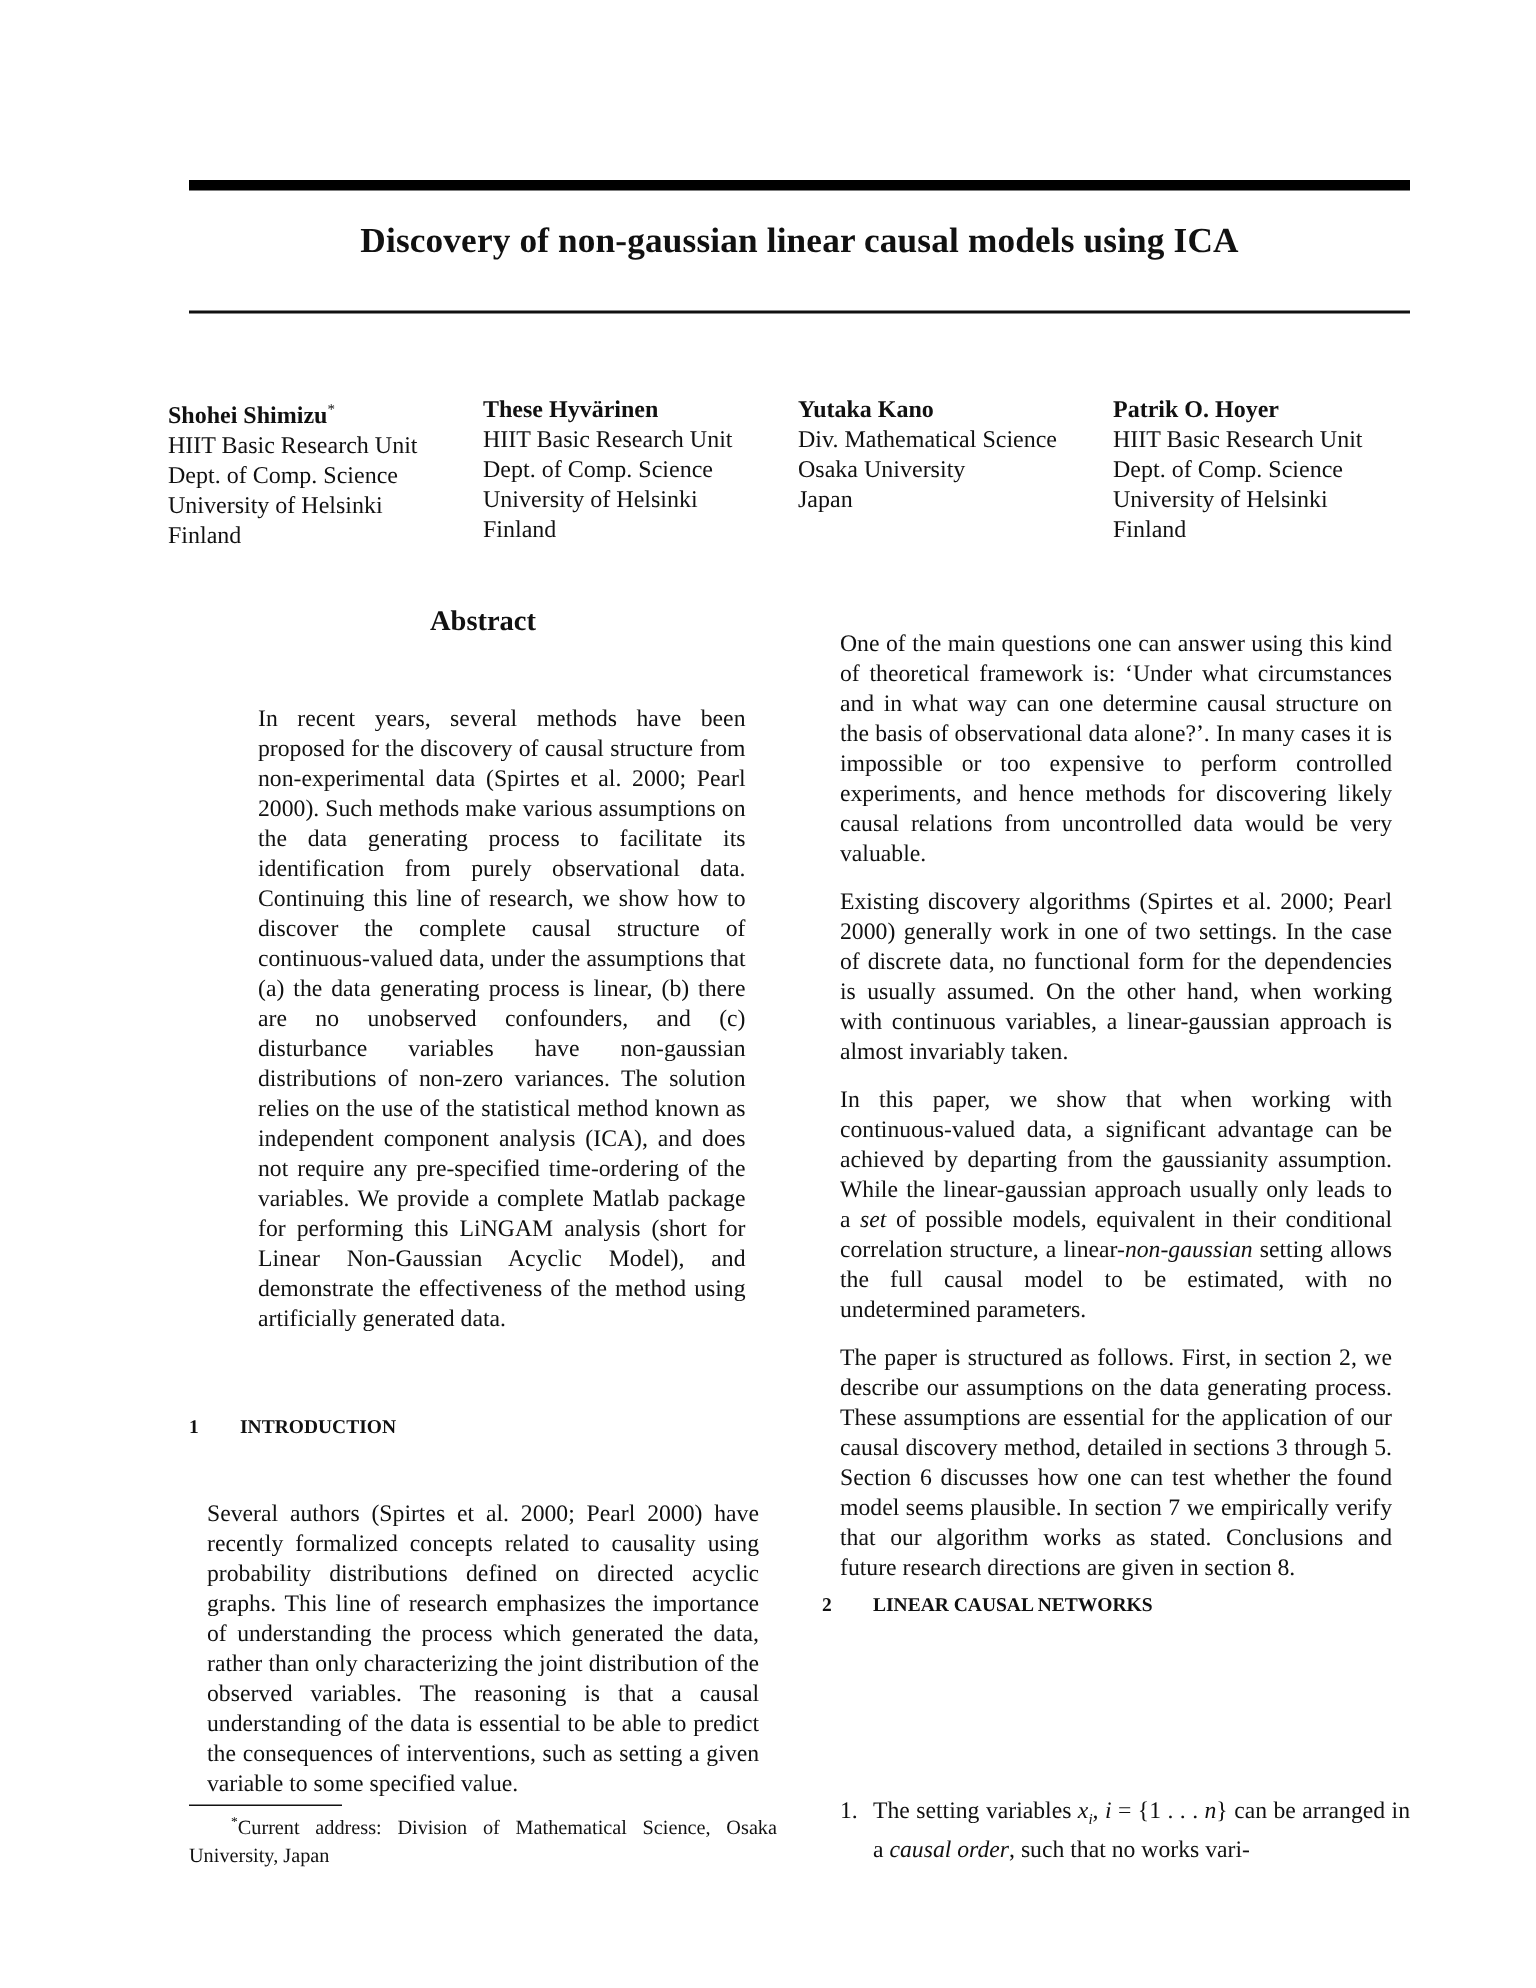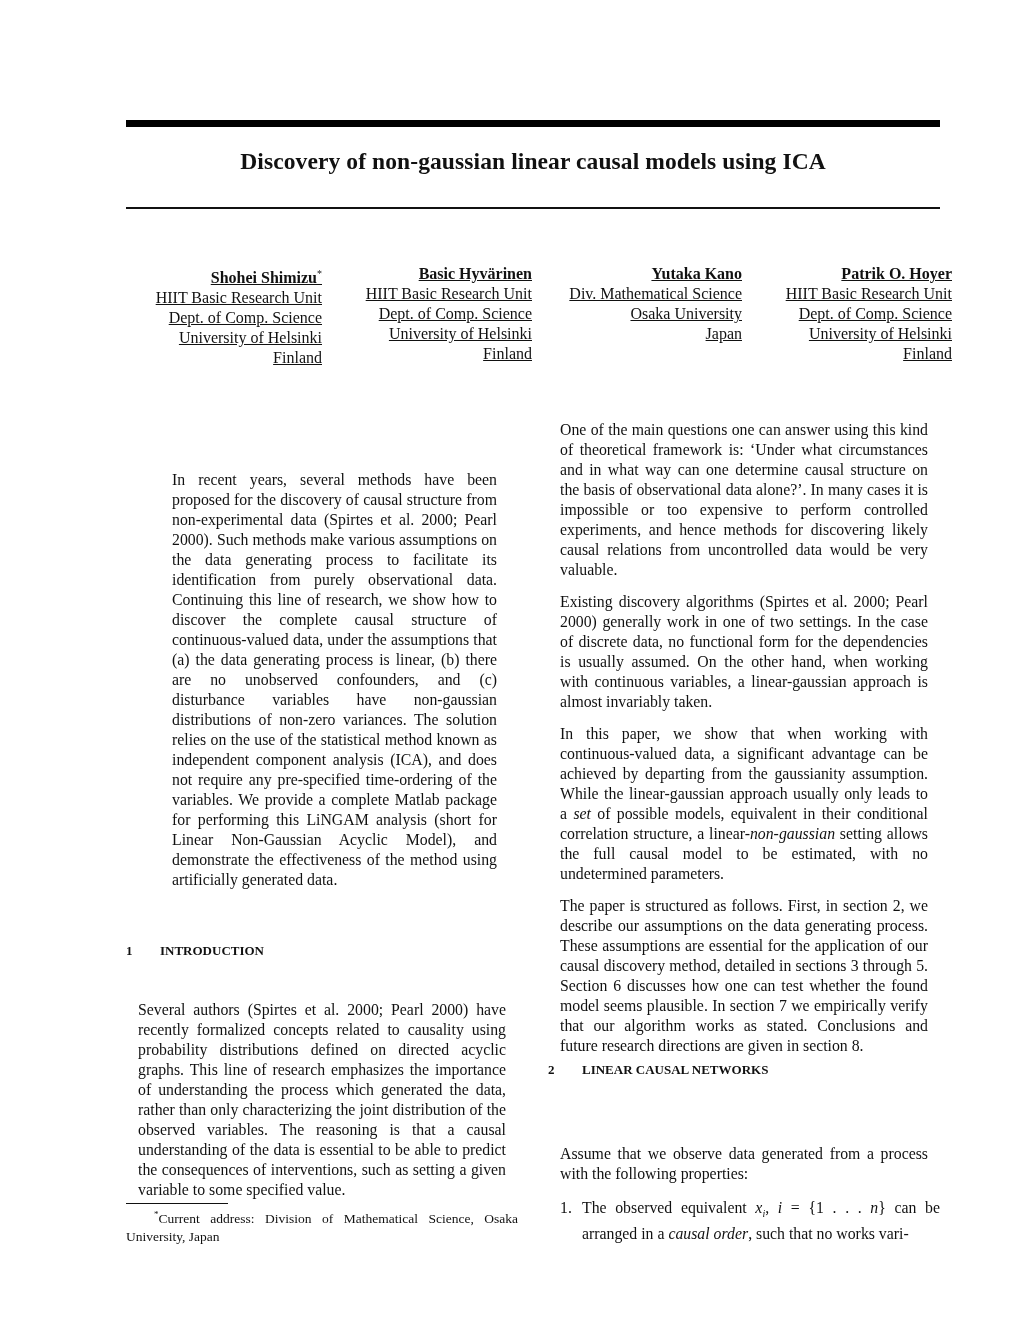--- a/index.html
+++ b/index.html
@@ -11,7 +11,7 @@
   .title { position: absolute; left: 126px; top: 148px; width: 814px; text-align: center;
            font-family: "Liberation Serif", serif; font-weight: bold; font-size: 23.5px; letter-spacing: 0.1px; }
   .authors { position: absolute; left: 112px; top: 264px; width: 840px; display: flex; justify-content: space-between; }
-  .author { width: 210px; text-align: right; font-family: "Liberation Serif", serif; font-size: 16px; line-height: 20px; text-decoration: underline; }
+  .author { width: 210px; text-align: left; font-family: "Liberation Serif", serif; font-size: 16px; line-height: 20px; }
   .author .name { font-weight: bold; }
   .author .aff { display: block; }
   .abstract-title { position: absolute; left: 126px; top: 404px; width: 392px; text-align: center;

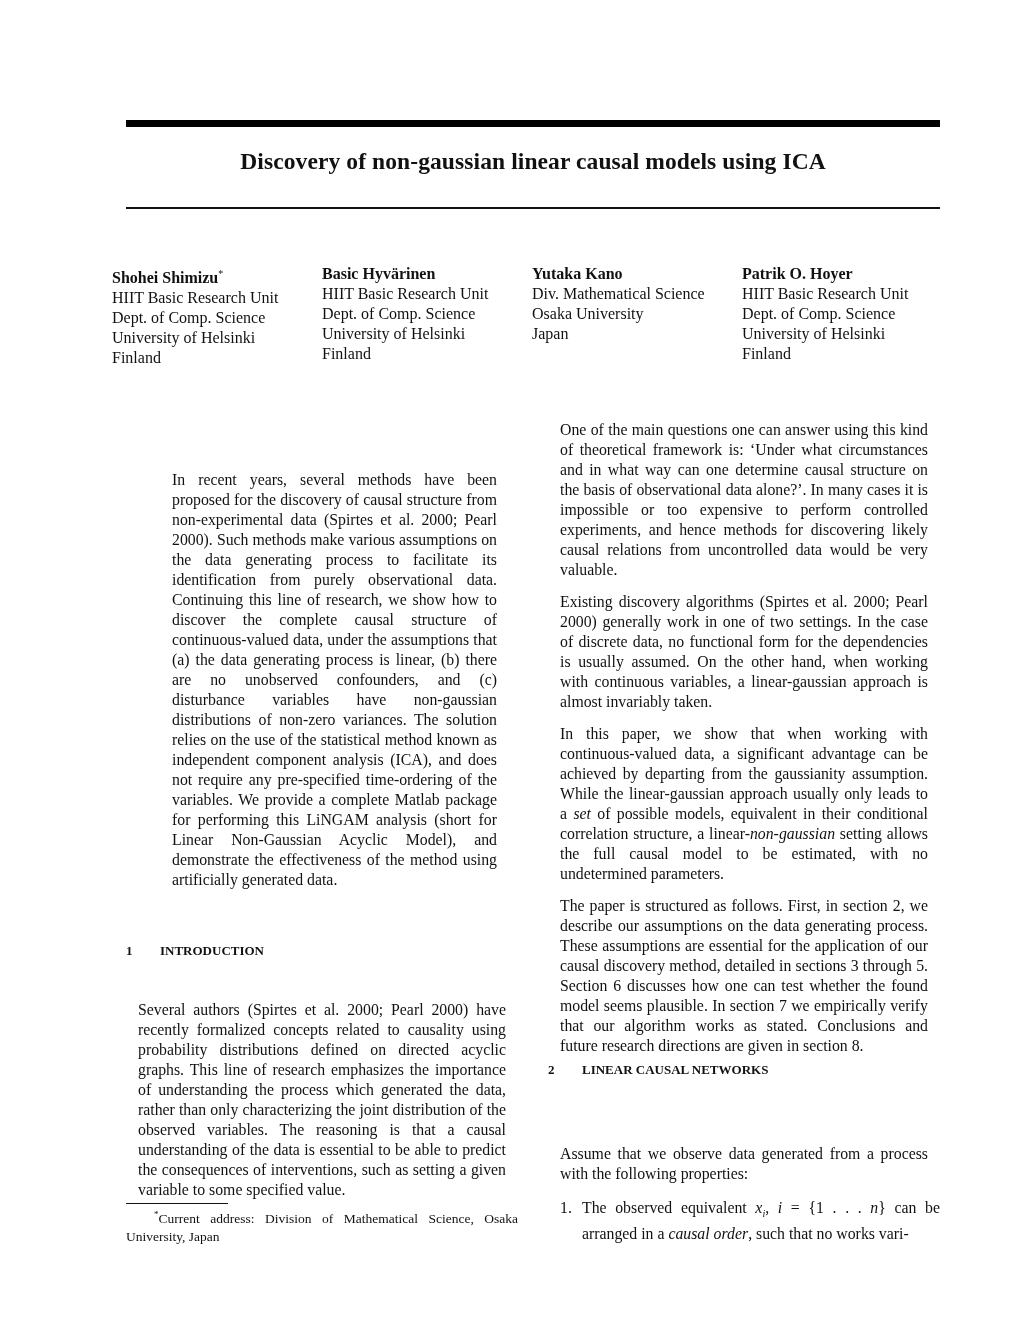--- a/index.html
+++ b/index.html
@@ -56,7 +56,7 @@
       <span class="aff">Finland</span>
     </div>
     <div class="author">
-      <span class="name">Basic Hyvärinen</span>
+      <span class="name">These Hyvärinen</span>
       <span class="aff">HIIT Basic Research Unit</span>
       <span class="aff">Dept. of Comp. Science</span>
       <span class="aff">University of Helsinki</span>

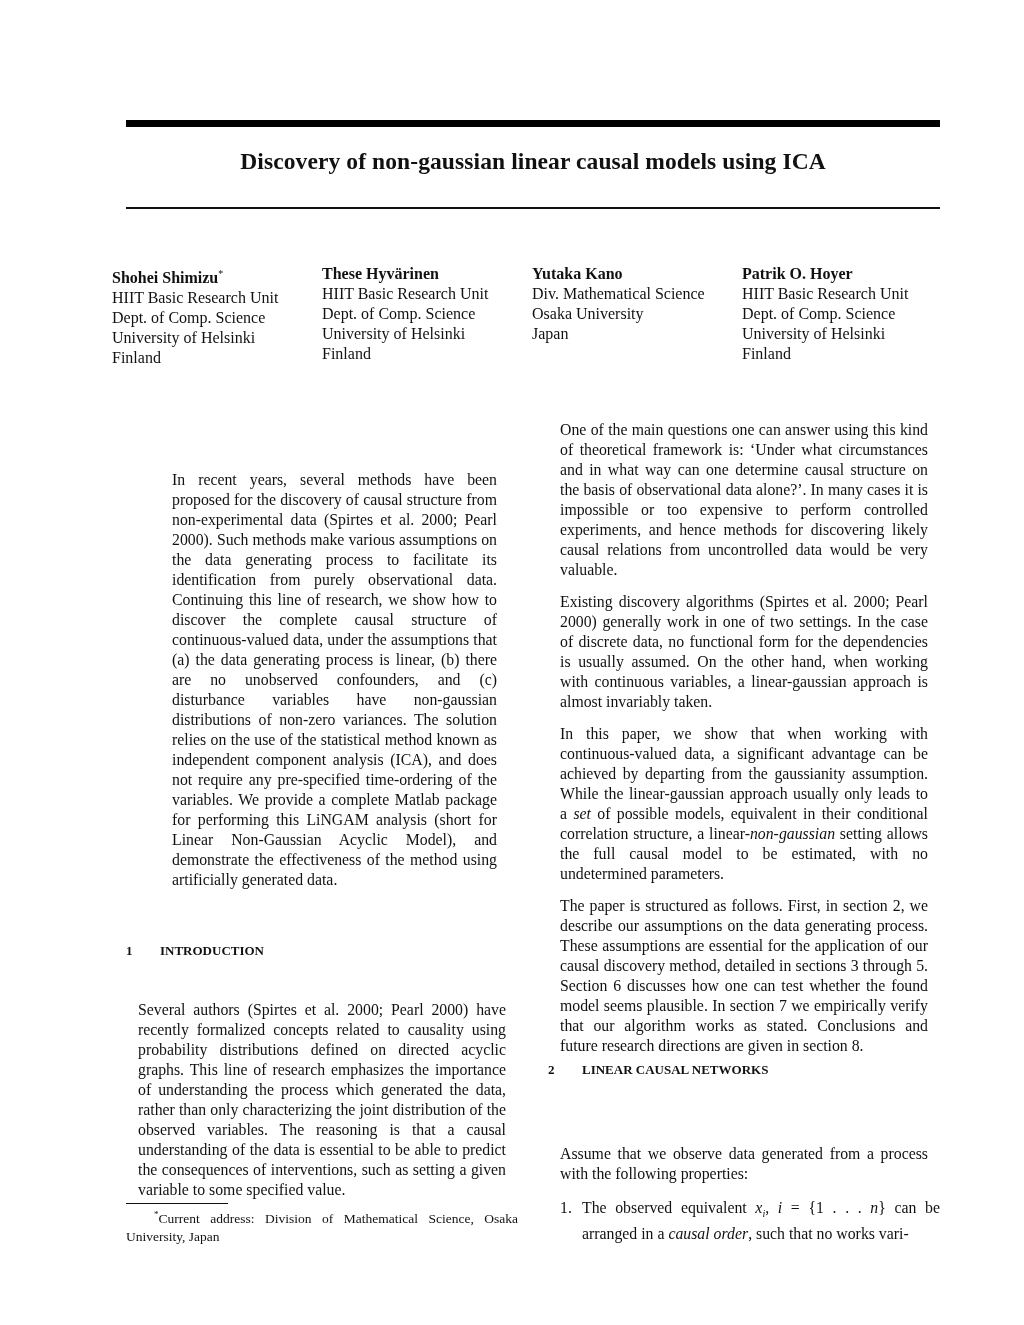--- a/index.html
+++ b/index.html
@@ -77,6 +77,7 @@
     </div>
   </div>
 
+  <div class="abstract-title">Abstract</div>
   <p class="abstract-body para">In recent years, several methods have been proposed for the discovery of causal structure from non-experimental data (Spirtes et al. 2000; Pearl 2000). Such methods make various assumptions on the data generating process to facilitate its identification from purely observational data. Continuing this line of research, we show how to discover the complete causal structure of continuous-valued data, under the assumptions that (a) the data generating process is linear, (b) there are no unobserved confounders, and (c) disturbance variables have non-gaussian distributions of non-zero variances. The solution relies on the use of the statistical method known as independent component analysis (ICA), and does not require any pre-specified time-ordering of the variables. We provide a complete Matlab package for performing this LiNGAM analysis (short for Linear Non-Gaussian Acyclic Model), and demonstrate the effectiveness of the method using artificially generated data.</p>
 
   <div class="section-head" style="left:126px; top:943px;">

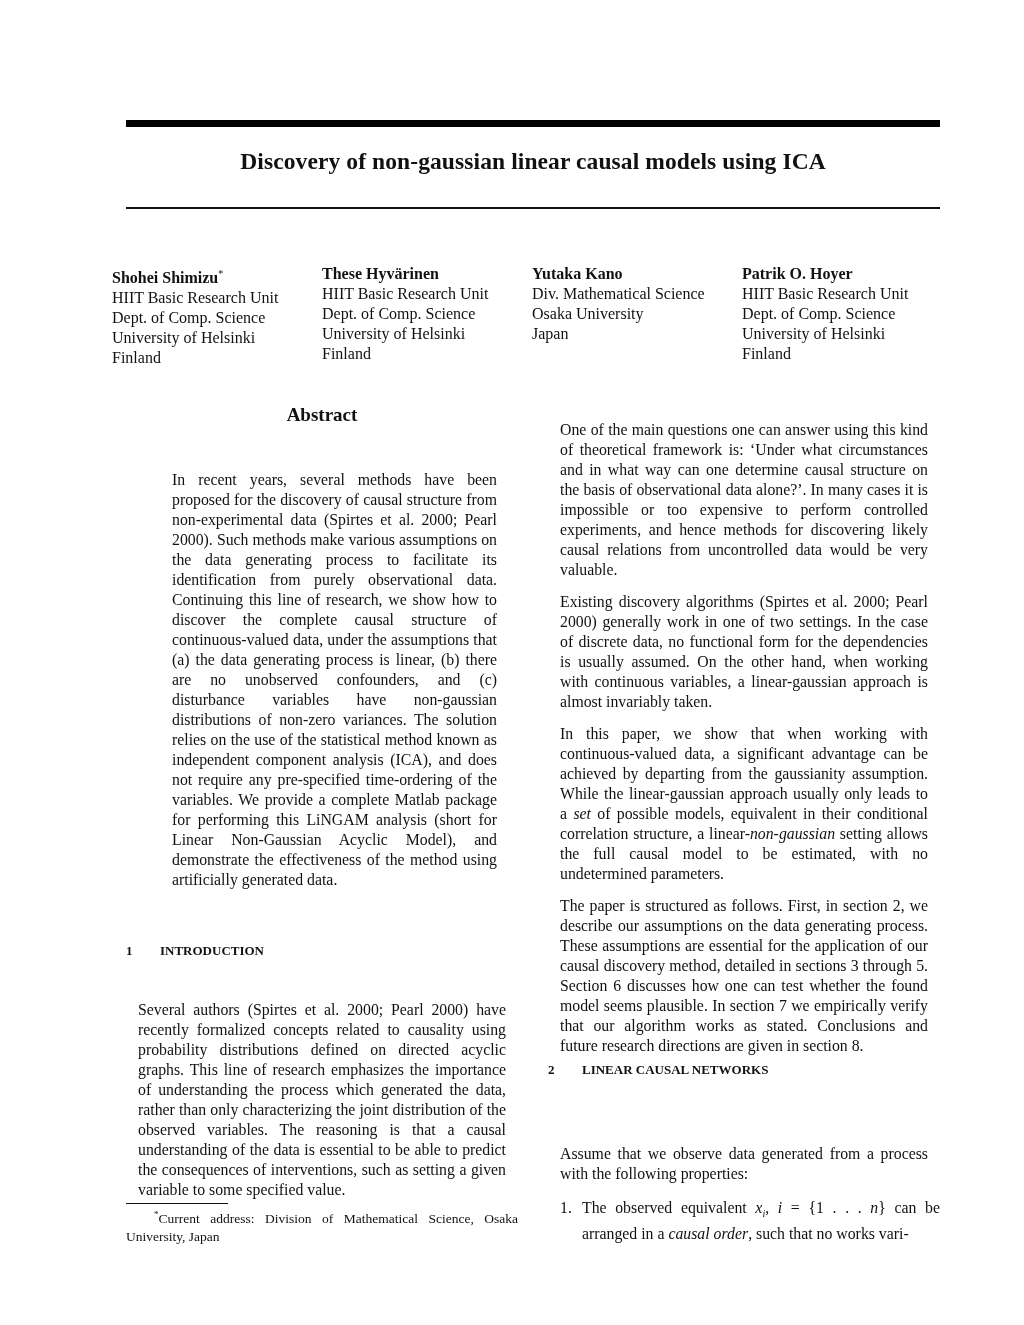--- a/index.html
+++ b/index.html
@@ -102,9 +102,6 @@
   <div class="section-head sec2-head">
     <span class="num">2</span><span>LINEAR CAUSAL NETWORKS</span>
   </div>
-  <div class="sec2-body">
-    <p class="para">Assume that we observe data generated from a process with the following properties:</p>
-  </div>
 
   <div class="list-item">
     <span class="num">1.</span>

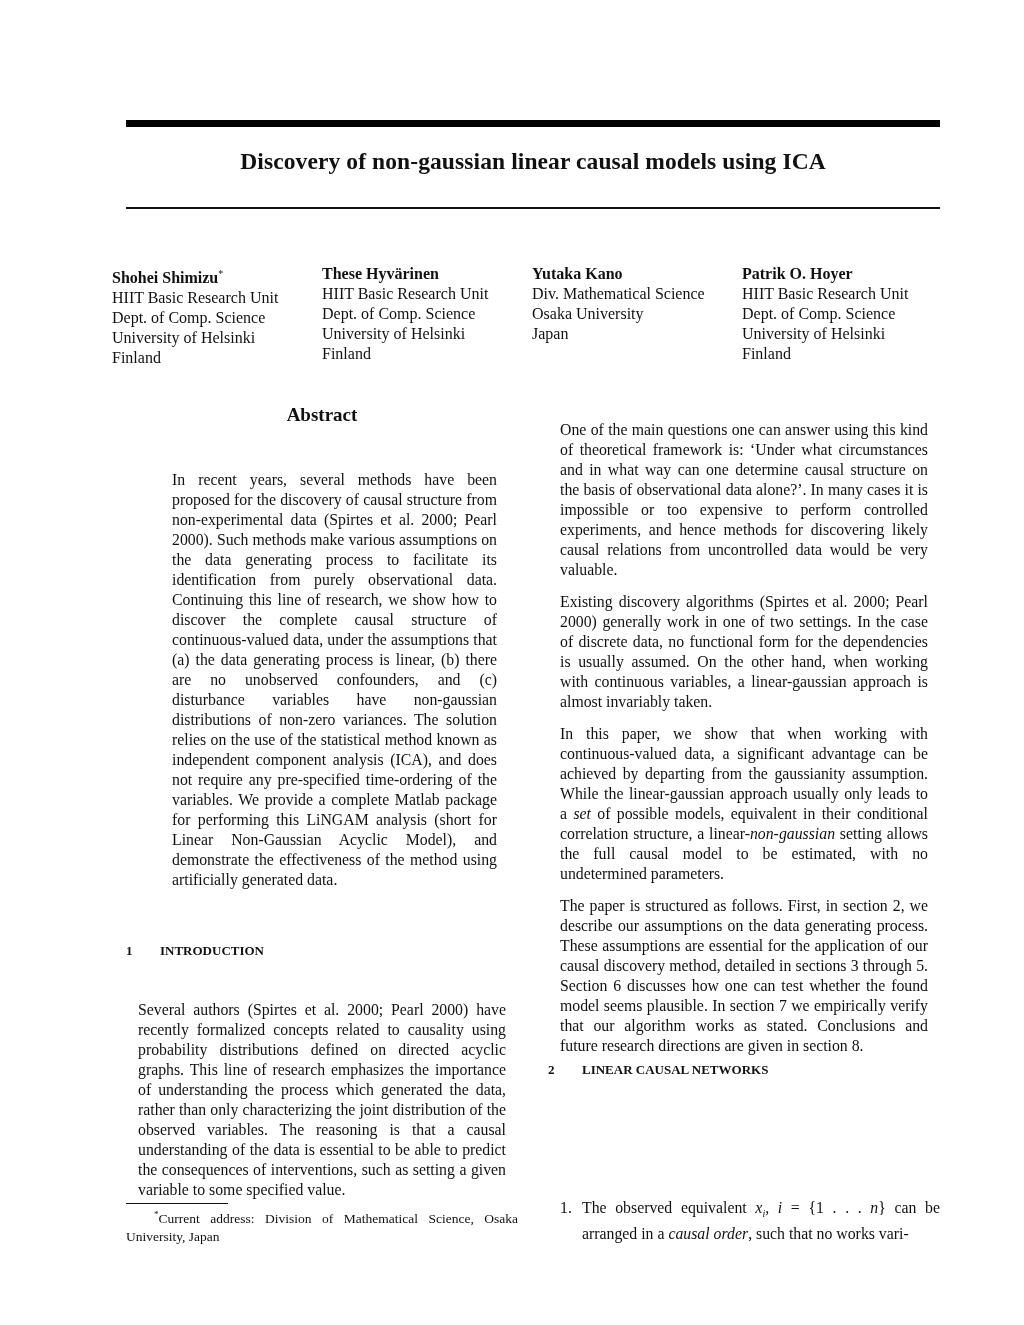--- a/index.html
+++ b/index.html
@@ -105,7 +105,7 @@
 
   <div class="list-item">
     <span class="num">1.</span>
-    <span class="text"><span>The observed equivalent </span><em>x</em><sub style="font-style:italic;font-size:10px;">i</sub><span>, </span><em>i</em><span> = {1 . . . </span><em>n</em><span>} can be arranged in a </span><em>causal order</em><span>, such that no works vari-</span></span>
+    <span class="text"><span>The setting variables </span><em>x</em><sub style="font-style:italic;font-size:10px;">i</sub><span>, </span><em>i</em><span> = {1 . . . </span><em>n</em><span>} can be arranged in a </span><em>causal order</em><span>, such that no works vari-</span></span>
   </div>
 
 </div>

